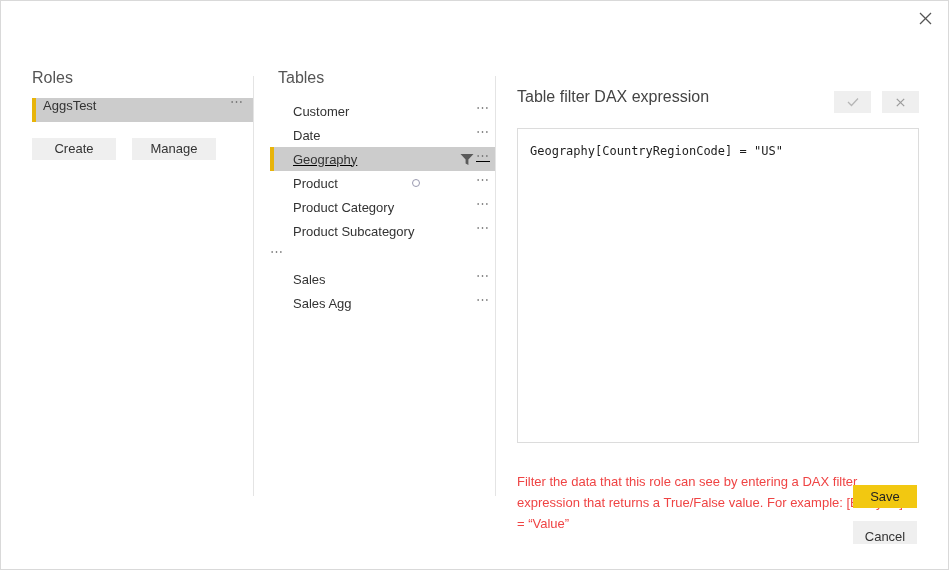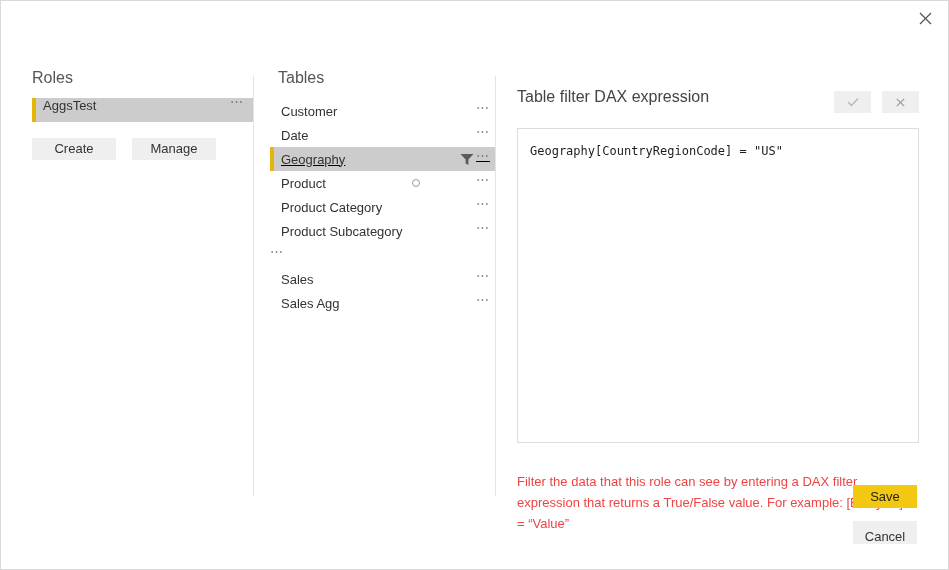--- a/index.html
+++ b/index.html
@@ -154,7 +154,7 @@
     background: #e8b40a;
   }
   .table-label {
-    margin-left: 11px;
+    margin-left: 23px;
     font-size: 13px;
     color: #333333;
     flex: 1;

